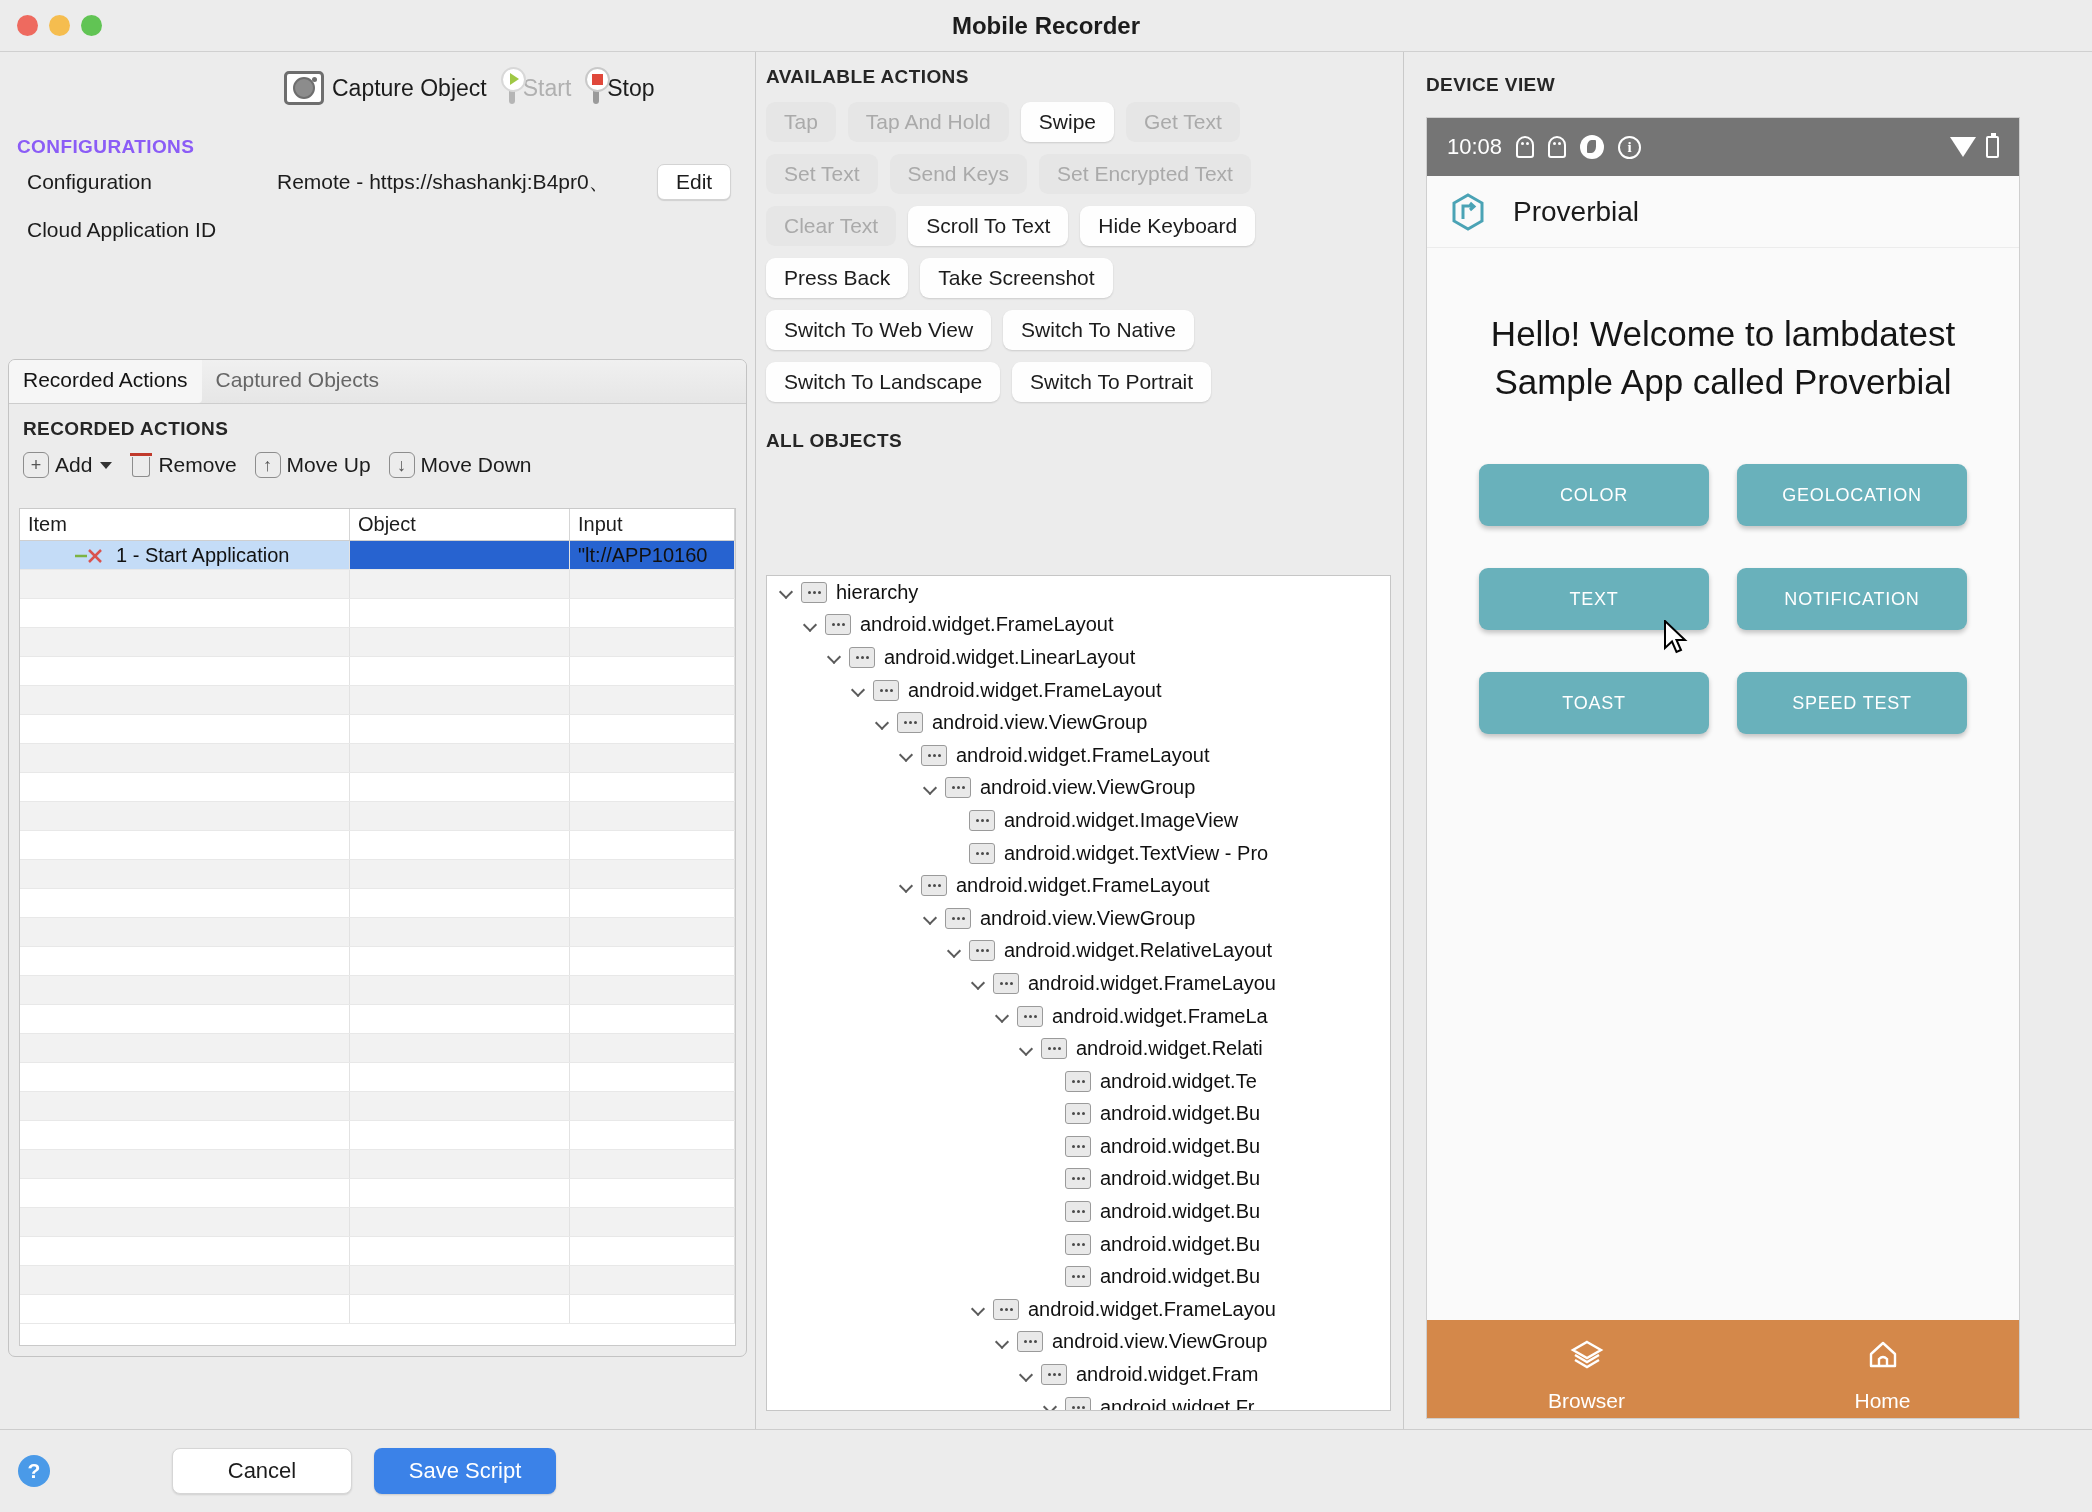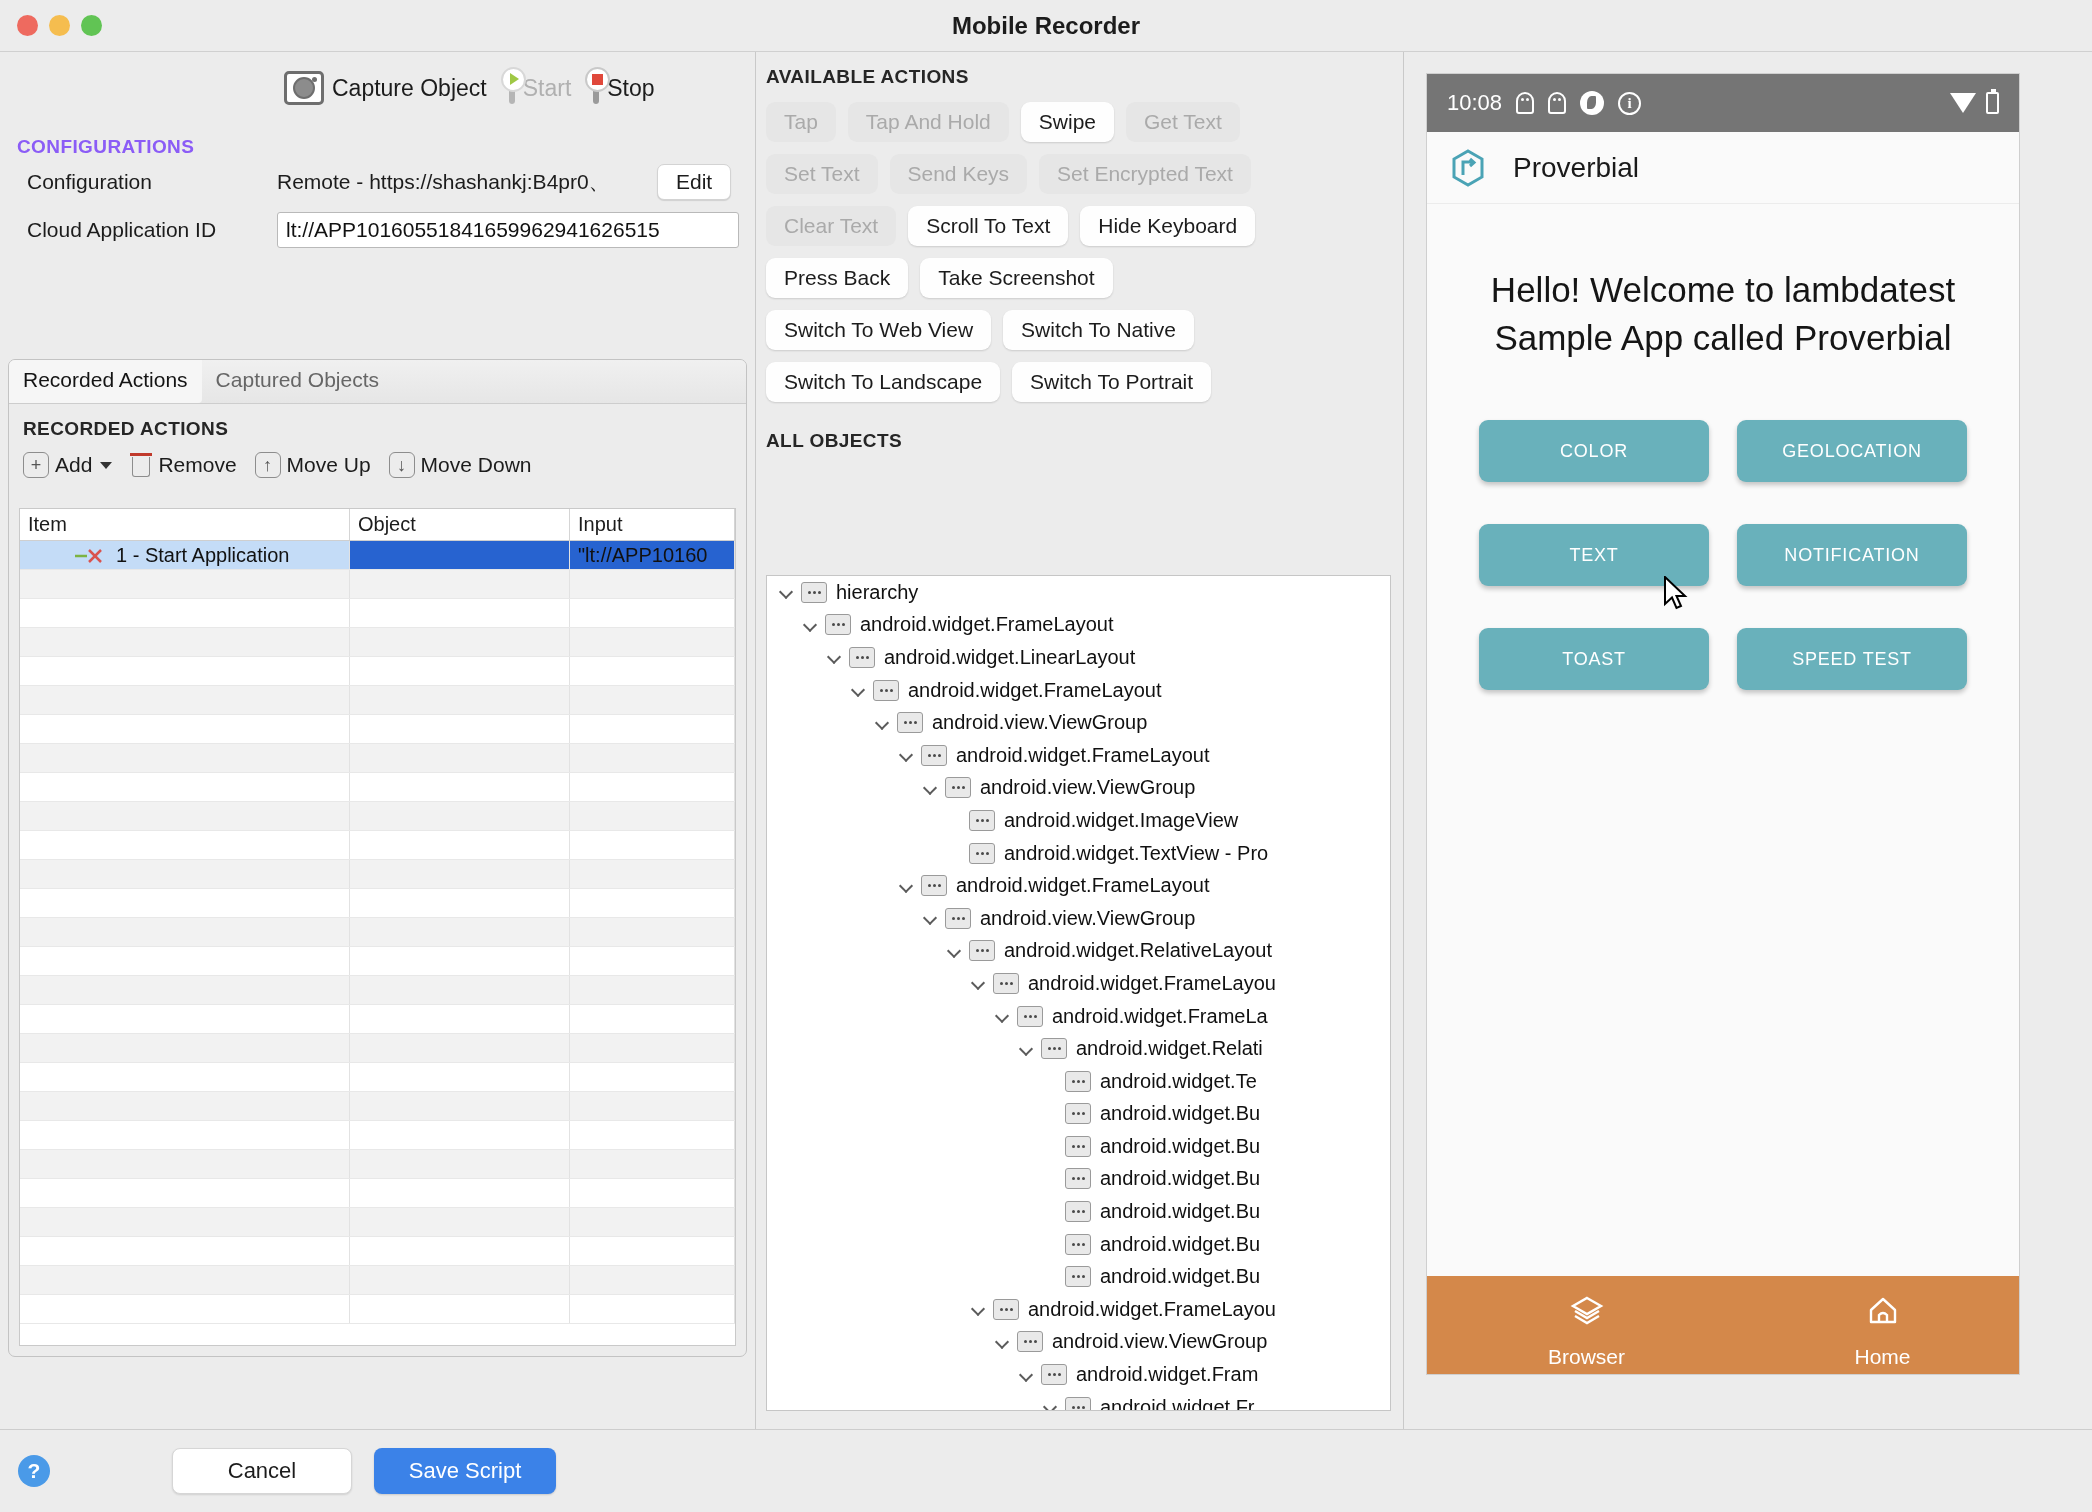--- a/index.html
+++ b/index.html
@@ -694,6 +694,7 @@
   </div>
 
   <div class="right-col">
+    <div class="dv-title">DEVICE VIEW</div>
 
     <div class="device">
       <div class="statusbar">

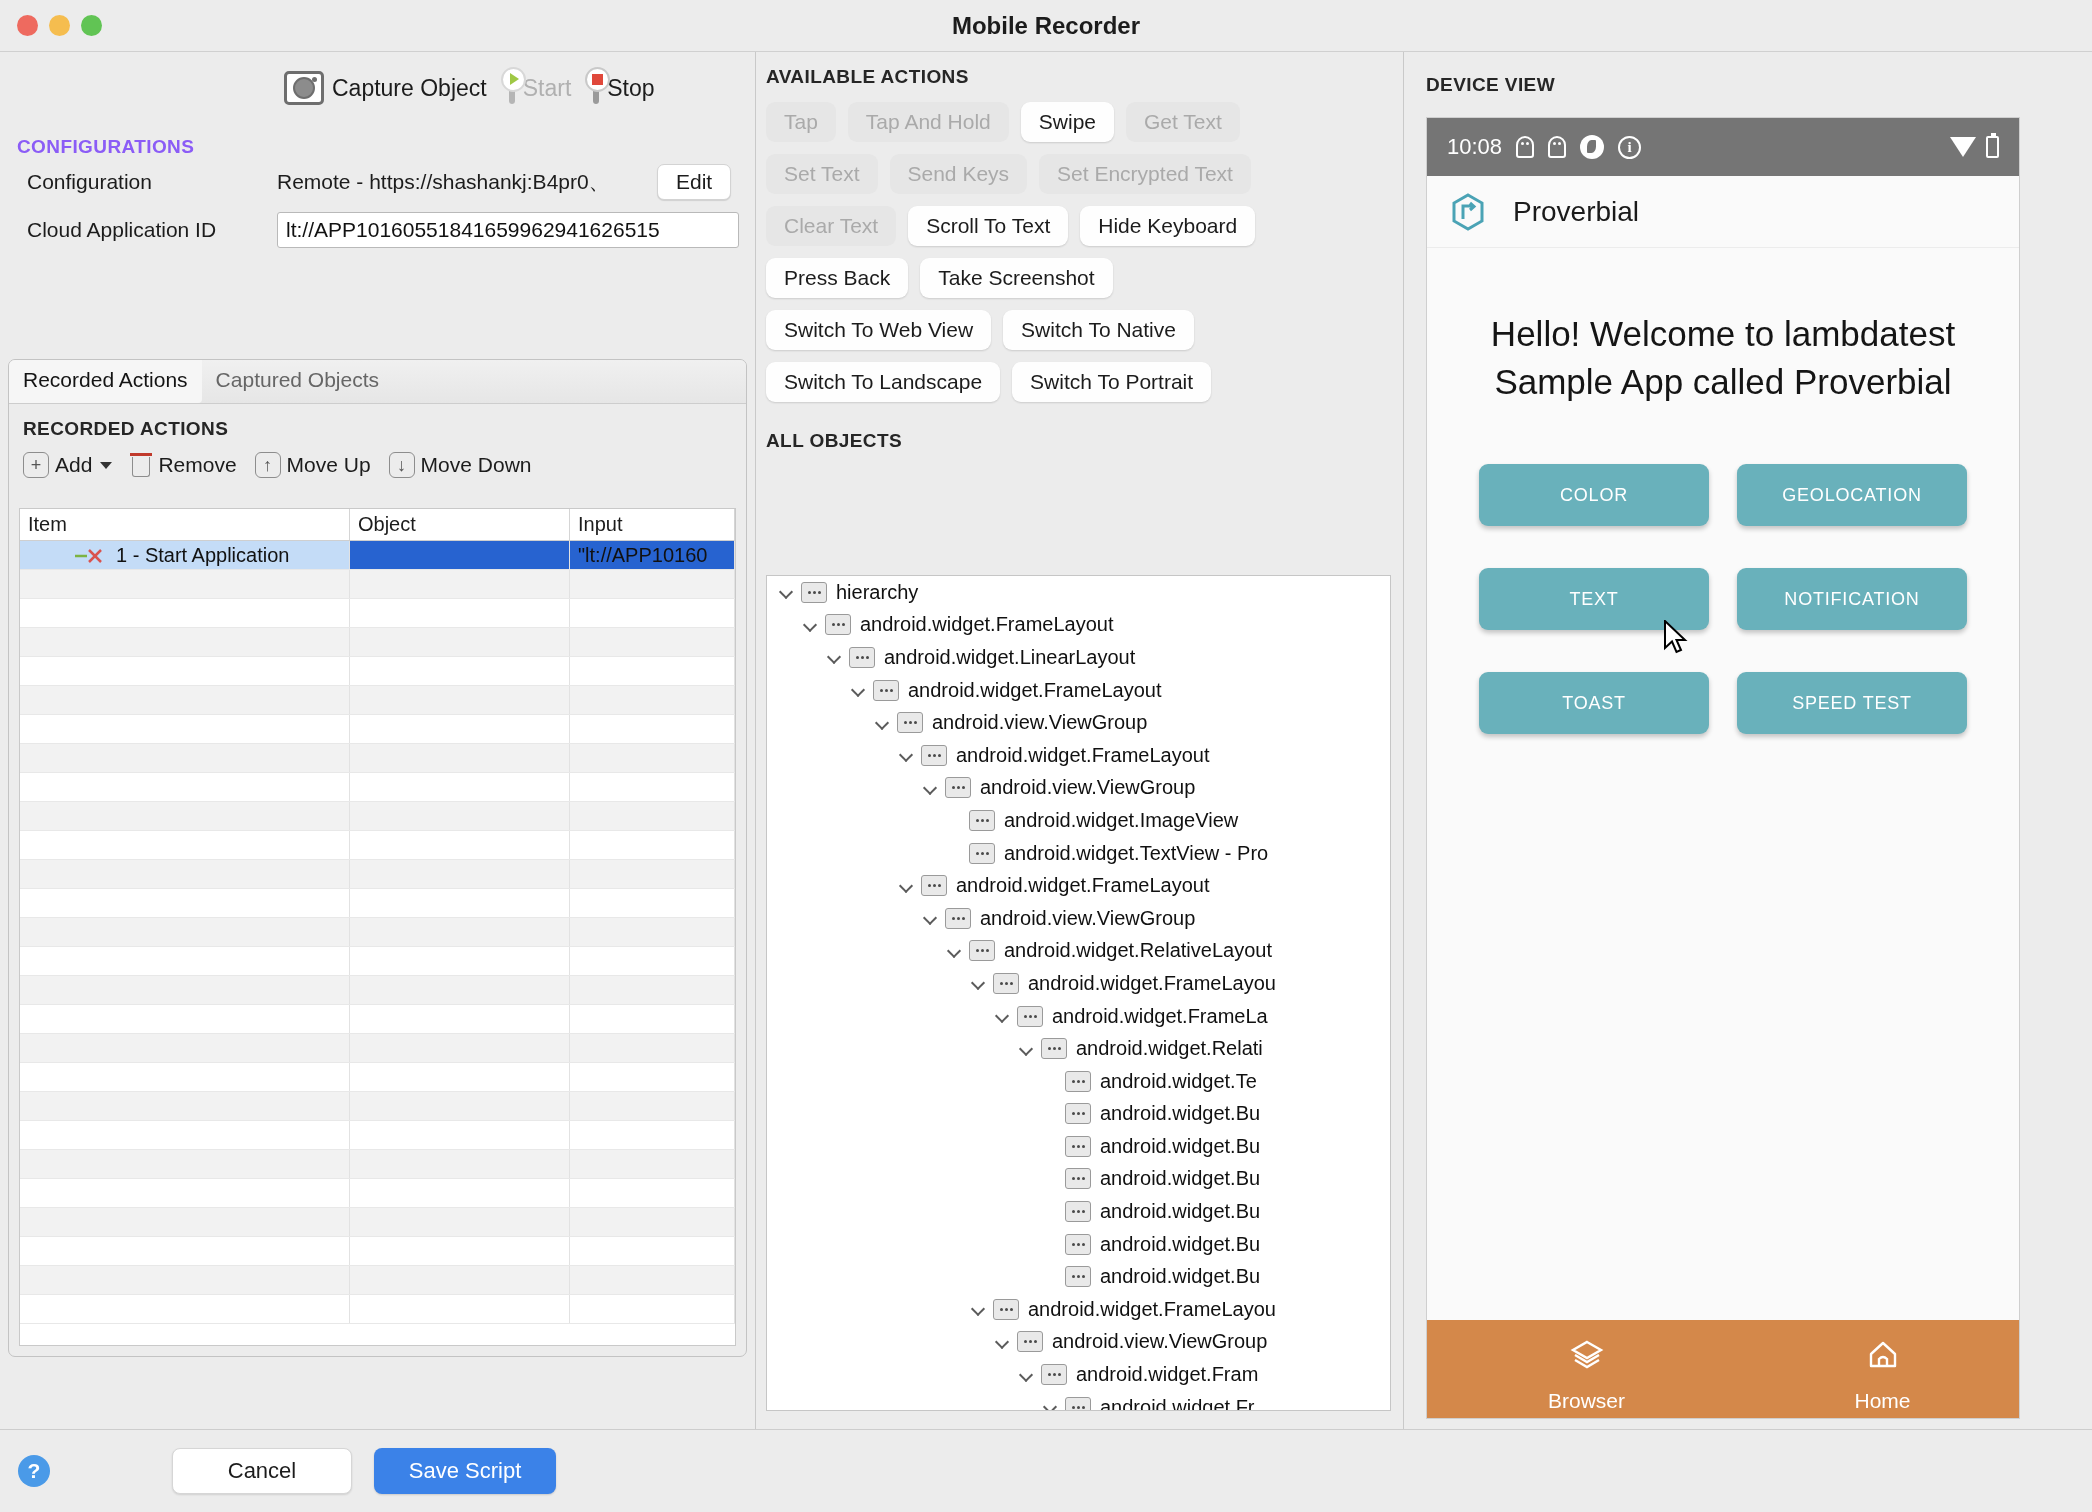--- a/index.html
+++ b/index.html
@@ -229,7 +229,6 @@
 
     <div class="cfg-row">
       <span class="cfg-label" style="width:250px">Cloud Application ID</span>
-      <input class="txt-input" style="width: 462px;" value="lt://APP10160551841659962941626515">
     </div>
 
     <div class="tab-card">

